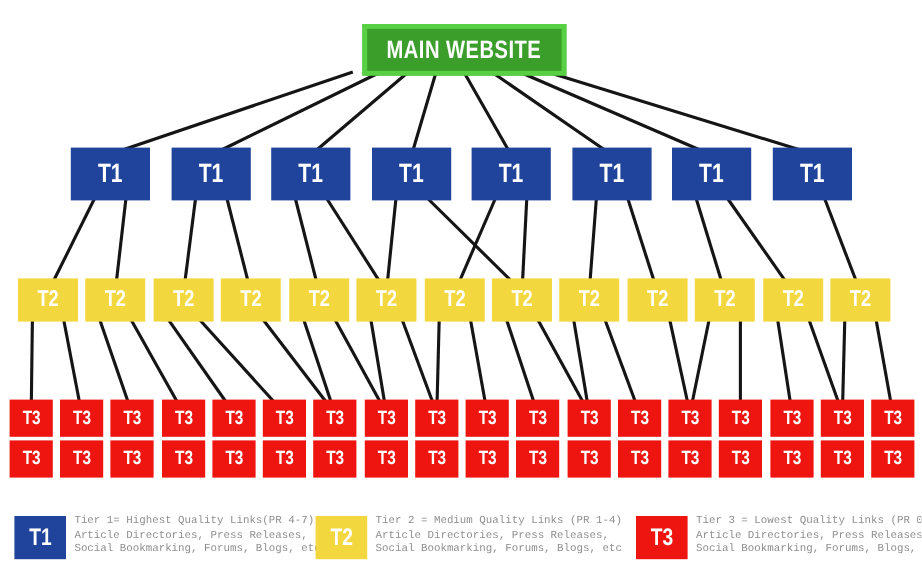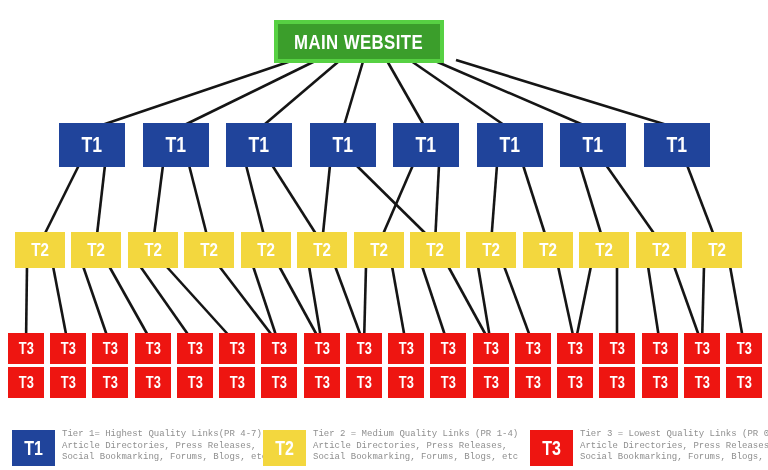--- a/index.html
+++ b/index.html
@@ -84,7 +84,7 @@
       <line x1="730" y1="266" x2="742.32" y2="335" stroke="#151515" stroke-width="2.6"></line>
     </svg>
 
-<div class="node main-node" style="left: 274px; top: 20px; width: 170px; height: 43px; background: rgb(59, 158, 43); border: 4px solid rgb(87, 209, 67);">
+<div class="node main-node" style="left: 302px; top: 20px; width: 170px; height: 43px; background: rgb(59, 158, 43); border: 4px solid rgb(87, 209, 67);">
       <span>MAIN WEBSITE</span>
     </div>
     <div class="node t1-node" style="left: 59px; top: 123px; width: 66px; height: 44px; background: rgb(32, 68, 155);">

